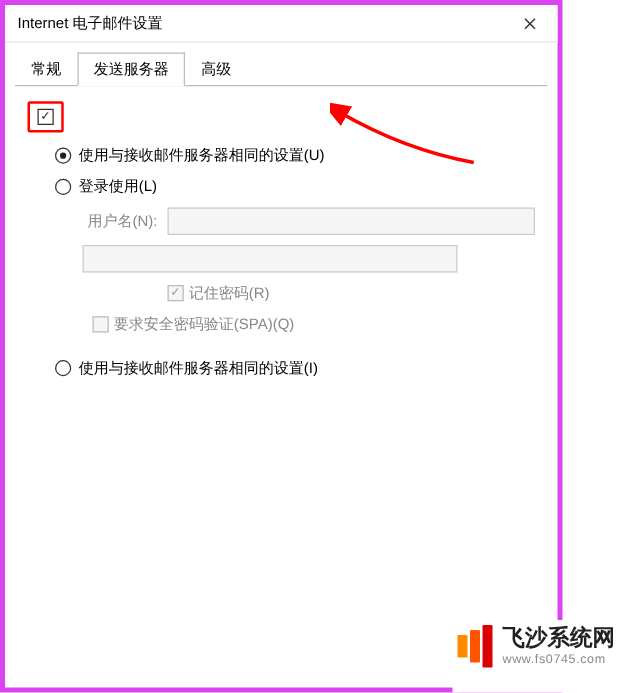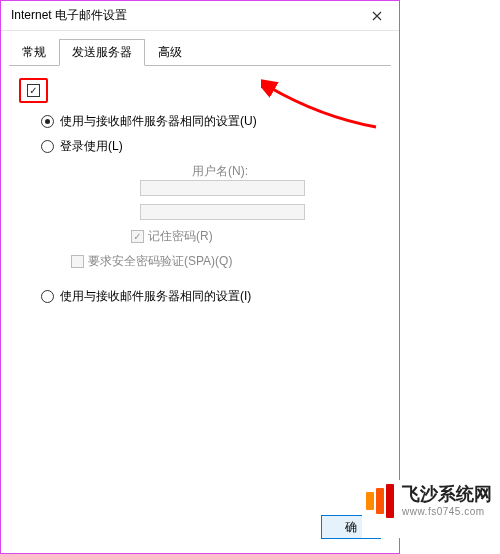--- a/index.html
+++ b/index.html
@@ -15,8 +15,8 @@
     position: relative;
   }
   .window {
-    border: 1px solid #d946ef;
-    width: 400px;
+    border: 4px solid #d946ef;
+    width: 450px;
     height: 554px;
     position: relative;
     background: #fff;

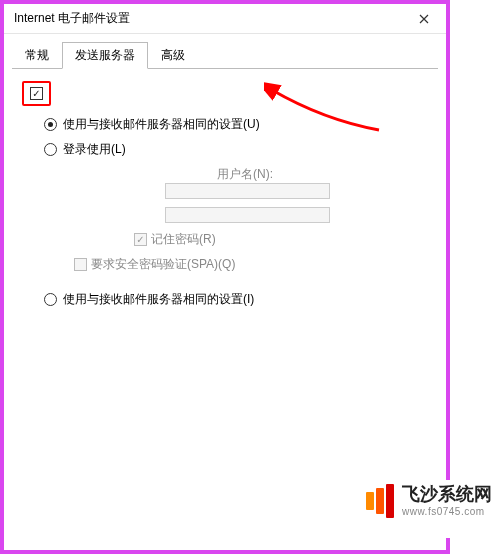--- a/index.html
+++ b/index.html
@@ -136,7 +136,6 @@
     display: flex;
     align-items: center;
     margin-bottom: 8px;
-    flex-direction: column;
   }
   .form-row label {
     width: 68px;

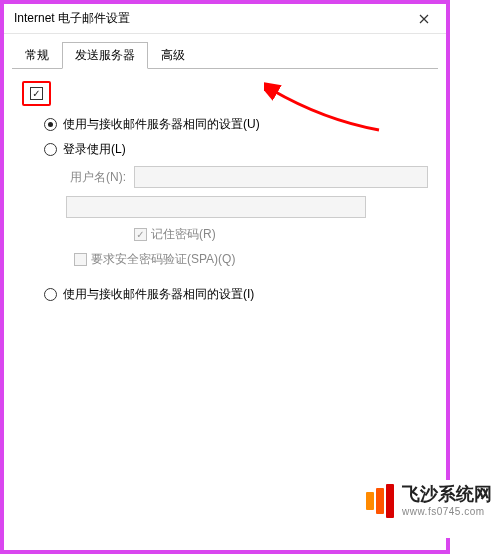--- a/index.html
+++ b/index.html
@@ -190,7 +190,7 @@
   .watermark {
     position: absolute;
     right: 0;
-    bottom: 16px;
+    bottom: 0;
     display: flex;
     align-items: center;
     gap: 8px;

